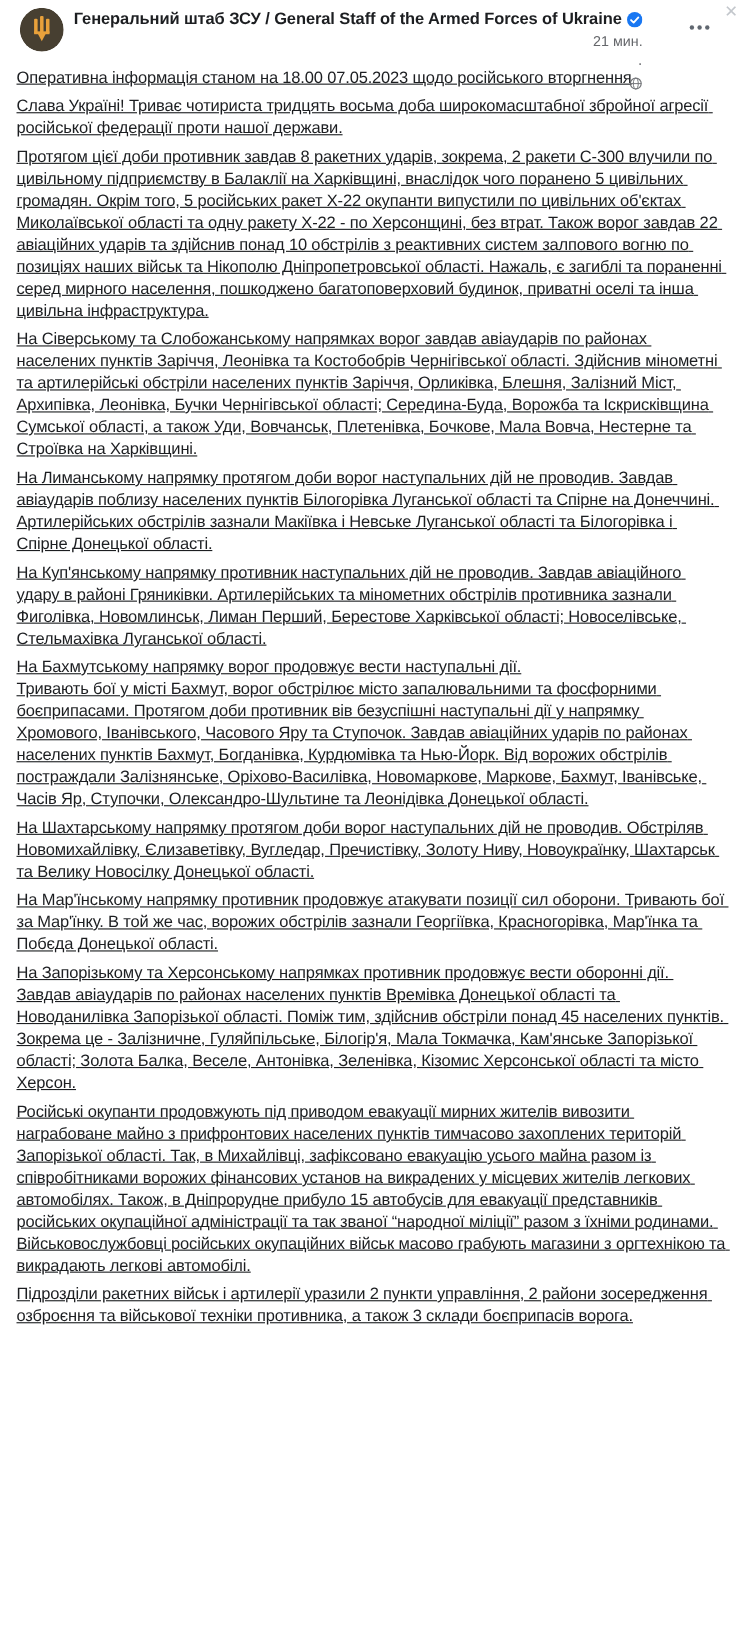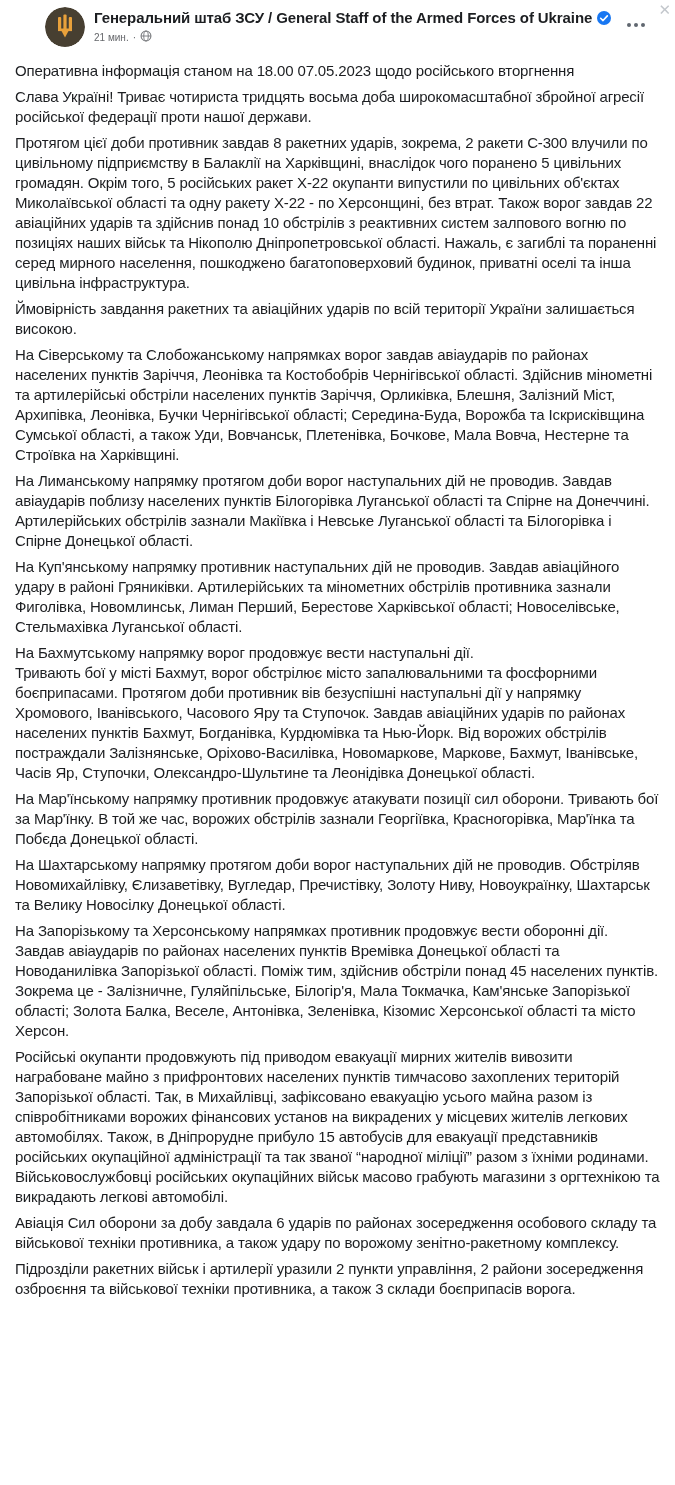--- a/index.html
+++ b/index.html
@@ -17,11 +17,10 @@
   
   .post-header {
     position: relative;
-    padding: 7px 16px 0 6px;
+    padding: 7px 16px 0 18px;
     height: 54px;
     display: flex;
     align-items: flex-start;
-    margin-left: 39px;
   }
   .avatar {
     width: 40px; height: 40px;

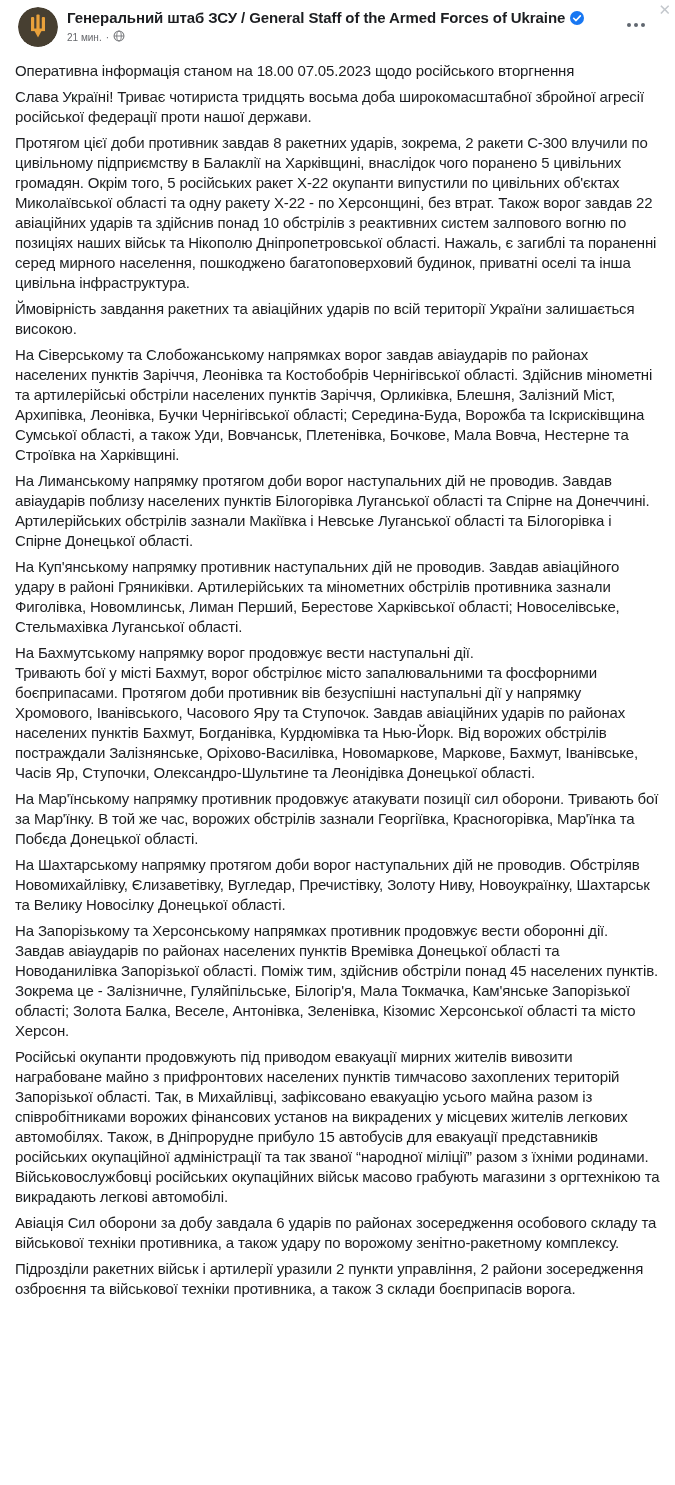--- a/index.html
+++ b/index.html
@@ -44,11 +44,12 @@
   }
   .verified { width: 14px; height: 14px; flex: 0 0 14px; margin-top: 1px; }
   .meta-row {
-    display: flex; align-items: flex-start; gap: 4px;
+    display: flex; align-items: flex-end; gap: 4px;
     margin-top: 3px;
-    font-size: 10px;
+    font-size: 13px;
     color: #65676b;
     line-height: 16px;
+    flex-direction: column;
   }
   .meta-sep { color: #65676b; }
   .globe { width: 12px; height: 12px; opacity: 0.9; }

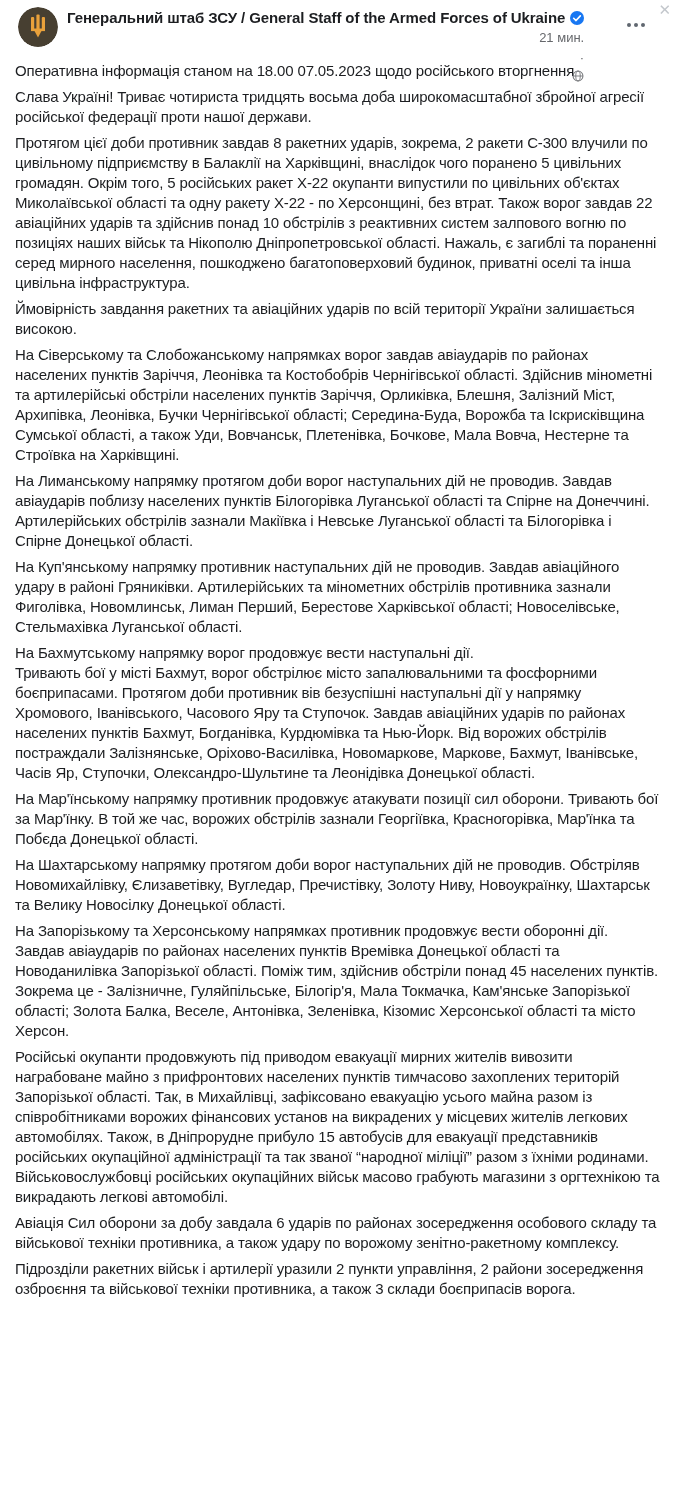--- a/index.html
+++ b/index.html
@@ -78,6 +78,7 @@
     color: #1c1e21;
     margin: 0 0 6px 0;
     white-space: pre-wrap;
+    text-decoration: underline;
   }
   .post-body p:last-child { margin-bottom: 4px; }
 </style>

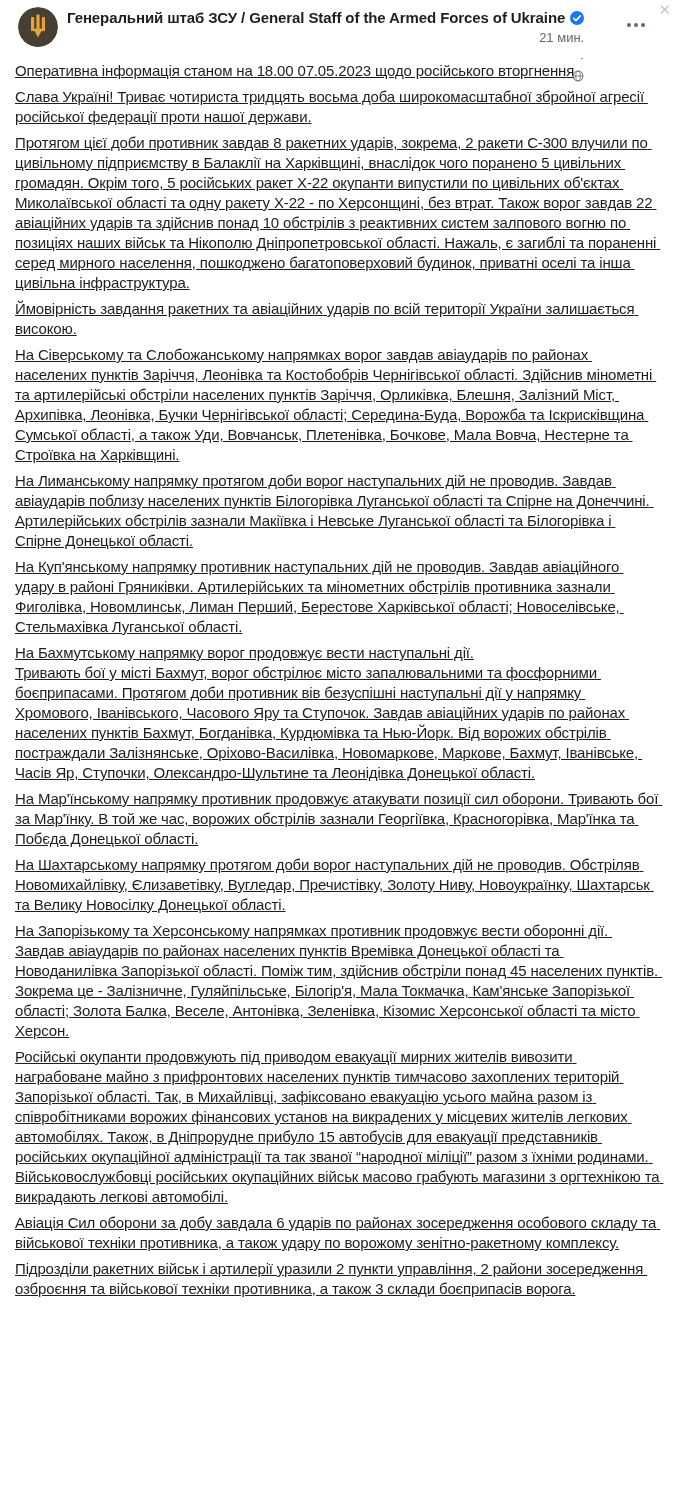--- a/index.html
+++ b/index.html
@@ -140,7 +140,6 @@
     <p>Оперативна інформація станом на 18.00 07.05.2023 щодо російського вторгнення</p>
     <p>Слава Україні! Триває чотириста тридцять восьма доба широкомасштабної збройної агресії російської федерації проти нашої держави.</p>
     <p>Протягом цієї доби противник завдав 8 ракетних ударів, зокрема, 2 ракети С-300 влучили по цивільному підприємству в Балаклії на Харківщині, внаслідок чого поранено 5 цивільних громадян. Окрім того, 5 російських ракет Х-22 окупанти випустили по цивільних об'єктах Миколаївської області та одну ракету Х-22 - по Херсонщині, без втрат. Також ворог завдав 22 авіаційних ударів та здійснив понад 10 обстрілів з реактивних систем залпового вогню по позиціях наших військ та Нікополю Дніпропетровської області. Нажаль, є загиблі та пораненні серед мирного населення, пошкоджено багатоповерховий будинок, приватні оселі та інша цивільна інфраструктура.</p>
-    <p>Ймовірність завдання ракетних та авіаційних ударів по всій території України залишається високою.</p>
     <p>На Сіверському та Слобожанському напрямках ворог завдав авіаударів по районах населених пунктів Заріччя, Леонівка та Костобобрів Чернігівської області. Здійснив мінометні та артилерійські обстріли населених пунктів Заріччя, Орликівка, Блешня, Залізний Міст, Архипівка, Леонівка, Бучки Чернігівської області; Середина-Буда, Ворожба та Іскрисківщина Сумської області, а також Уди, Вовчанськ, Плетенівка, Бочкове, Мала Вовча, Нестерне та Строївка на Харківщині.</p>
     <p>На Лиманському напрямку протягом доби ворог наступальних дій не проводив. Завдав авіаударів поблизу населених пунктів Білогорівка Луганської області та Спірне на Донеччині. Артилерійських обстрілів зазнали Макіївка і Невське Луганської області та Білогорівка і Спірне Донецької області.</p>
     <p>На Куп'янському напрямку противник наступальних дій не проводив. Завдав авіаційного удару в районі Гряниківки. Артилерійських та мінометних обстрілів противника зазнали Фиголівка, Новомлинськ, Лиман Перший, Берестове Харківської області; Новоселівське, Стельмахівка Луганської області.</p>

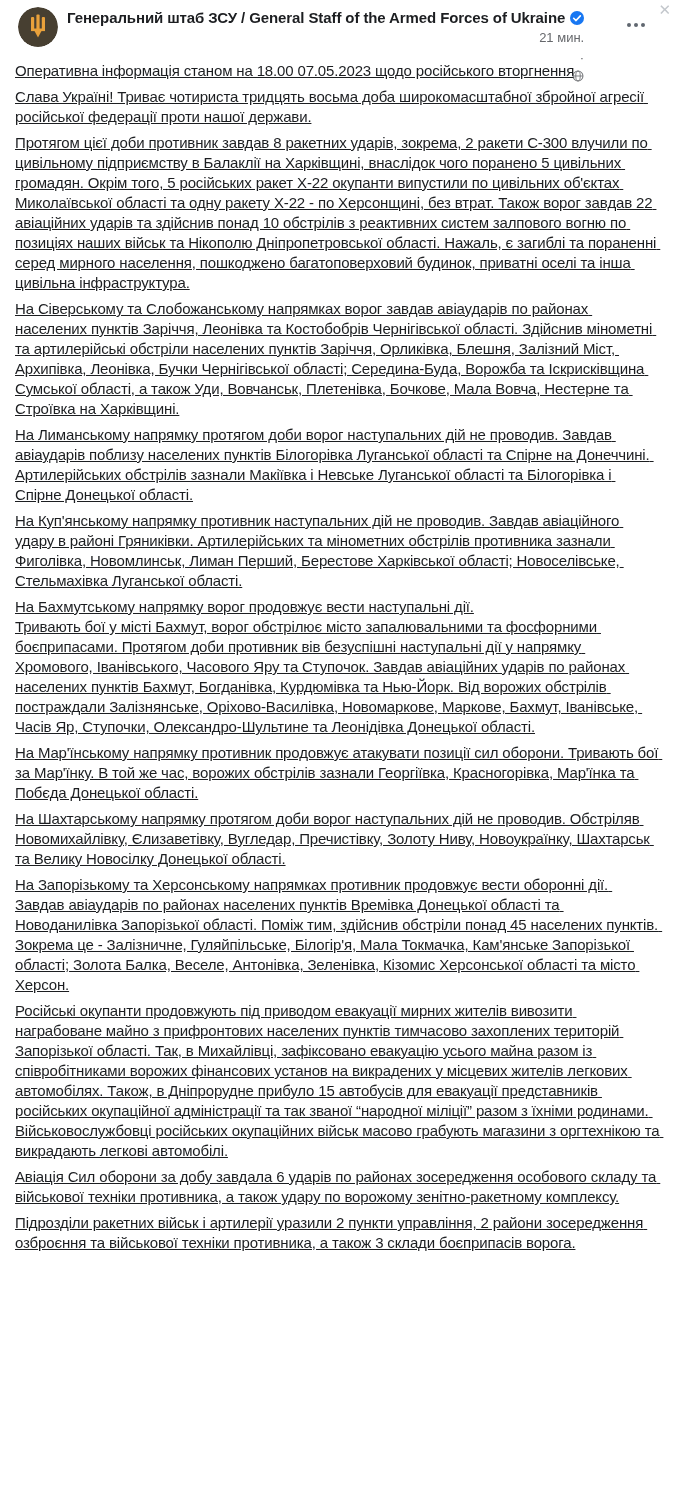--- a/index.html
+++ b/index.html
@@ -145,8 +145,8 @@
     <p>На Куп'янському напрямку противник наступальних дій не проводив. Завдав авіаційного удару в районі Гряниківки. Артилерійських та мінометних обстрілів противника зазнали Фиголівка, Новомлинськ, Лиман Перший, Берестове Харківської області; Новоселівське, Стельмахівка Луганської області.</p>
     <p>На Бахмутському напрямку ворог продовжує вести наступальні дії.
 Тривають бої у місті Бахмут, ворог обстрілює місто запалювальними та фосфорними боєприпасами. Протягом доби противник вів безуспішні наступальні дії у напрямку Хромового, Іванівського, Часового Яру та Ступочок. Завдав авіаційних ударів по районах населених пунктів Бахмут, Богданівка, Курдюмівка та Нью-Йорк. Від ворожих обстрілів постраждали Залізнянське, Оріхово-Василівка, Новомаркове, Маркове, Бахмут, Іванівське, Часів Яр, Ступочки, Олександро-Шультине та Леонідівка Донецької області.</p>
+    <p>На Шахтарському напрямку протягом доби ворог наступальних дій не проводив. Обстріляв Новомихайлівку, Єлизаветівку, Вугледар, Пречистівку, Золоту Ниву, Новоукраїнку, Шахтарськ та Велику Новосілку Донецької області.</p>
     <p>На Мар'їнському напрямку противник продовжує атакувати позиції сил оборони. Тривають бої за Мар'їнку. В той же час, ворожих обстрілів зазнали Георгіївка, Красногорівка, Мар'їнка та Побєда Донецької області.</p>
-    <p>На Шахтарському напрямку протягом доби ворог наступальних дій не проводив. Обстріляв Новомихайлівку, Єлизаветівку, Вугледар, Пречистівку, Золоту Ниву, Новоукраїнку, Шахтарськ та Велику Новосілку Донецької області.</p>
     <p>На Запорізькому та Херсонському напрямках противник продовжує вести оборонні дії. Завдав авіаударів по районах населених пунктів Времівка Донецької області та Новоданилівка Запорізької області. Поміж тим, здійснив обстріли понад 45 населених пунктів. Зокрема це - Залізничне, Гуляйпільське, Білогір'я, Мала Токмачка, Кам'янське Запорізької області; Золота Балка, Веселе, Антонівка, Зеленівка, Кізомис Херсонської області та місто Херсон.</p>
     <p>Російські окупанти продовжують під приводом евакуації мирних жителів вивозити награбоване майно з прифронтових населених пунктів тимчасово захоплених територій Запорізької області. Так, в Михайлівці, зафіксовано евакуацію усього майна разом із співробітниками ворожих фінансових установ на викрадених у місцевих жителів легкових автомобілях. Також, в Дніпрорудне прибуло 15 автобусів для евакуації представників російських окупаційної адміністрації та так званої “народної міліції” разом з їхніми родинами. Військовослужбовці російських окупаційних військ масово грабують магазини з оргтехнікою та викрадають легкові автомобілі.</p>
     <p>Авіація Сил оборони за добу завдала 6 ударів по районах зосередження особового складу та військової техніки противника, а також удару по ворожому зенітно-ракетному комплексу.</p>

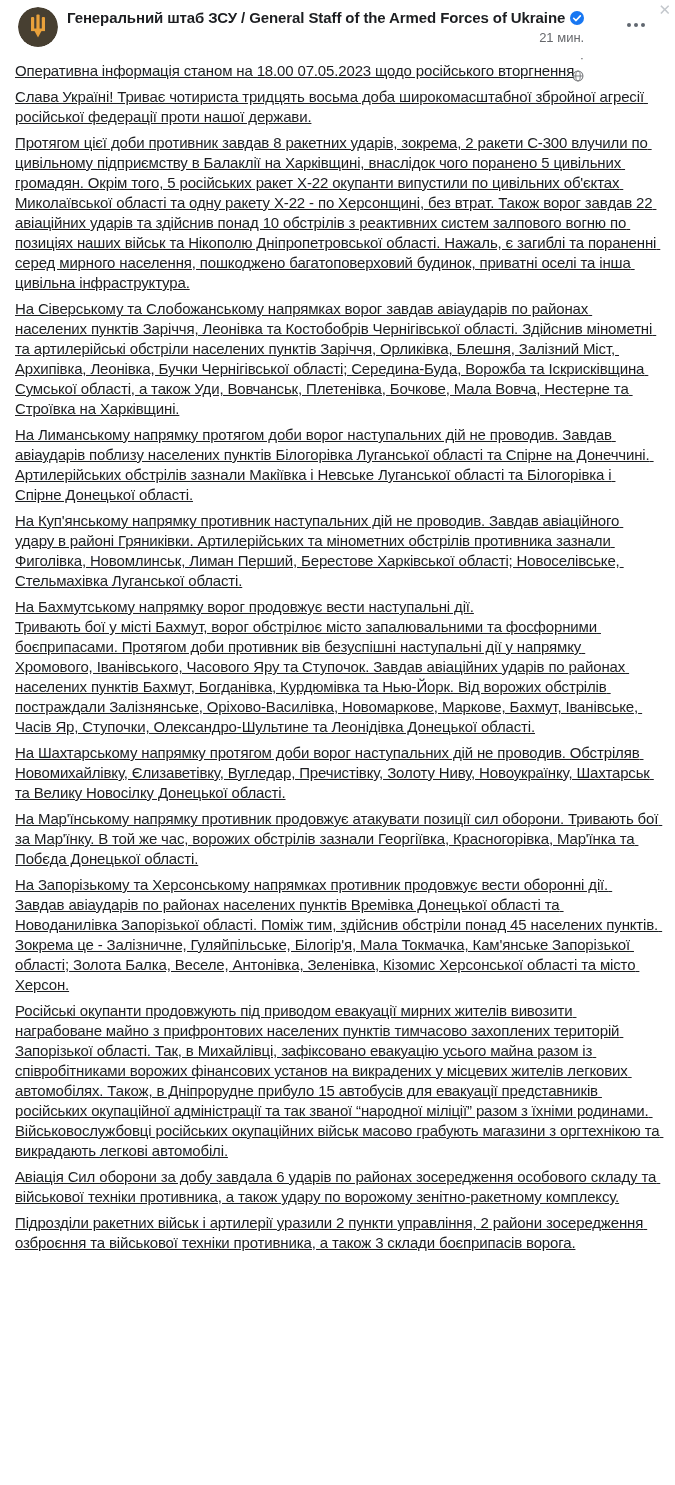--- a/index.html
+++ b/index.html
@@ -149,7 +149,6 @@
     <p>На Мар'їнському напрямку противник продовжує атакувати позиції сил оборони. Тривають бої за Мар'їнку. В той же час, ворожих обстрілів зазнали Георгіївка, Красногорівка, Мар'їнка та Побєда Донецької області.</p>
     <p>На Запорізькому та Херсонському напрямках противник продовжує вести оборонні дії. Завдав авіаударів по районах населених пунктів Времівка Донецької області та Новоданилівка Запорізької області. Поміж тим, здійснив обстріли понад 45 населених пунктів. Зокрема це - Залізничне, Гуляйпільське, Білогір'я, Мала Токмачка, Кам'янське Запорізької області; Золота Балка, Веселе, Антонівка, Зеленівка, Кізомис Херсонської області та місто Херсон.</p>
     <p>Російські окупанти продовжують під приводом евакуації мирних жителів вивозити награбоване майно з прифронтових населених пунктів тимчасово захоплених територій Запорізької області. Так, в Михайлівці, зафіксовано евакуацію усього майна разом із співробітниками ворожих фінансових установ на викрадених у місцевих жителів легкових автомобілях. Також, в Дніпрорудне прибуло 15 автобусів для евакуації представників російських окупаційної адміністрації та так званої “народної міліції” разом з їхніми родинами. Військовослужбовці російських окупаційних військ масово грабують магазини з оргтехнікою та викрадають легкові автомобілі.</p>
-    <p>Авіація Сил оборони за добу завдала 6 ударів по районах зосередження особового складу та військової техніки противника, а також удару по ворожому зенітно-ракетному комплексу.</p>
     <p>Підрозділи ракетних військ і артилерії уразили 2 пункти управління, 2 райони зосередження озброєння та військової техніки противника, а також 3 склади боєприпасів ворога.</p>
   </div>
 

